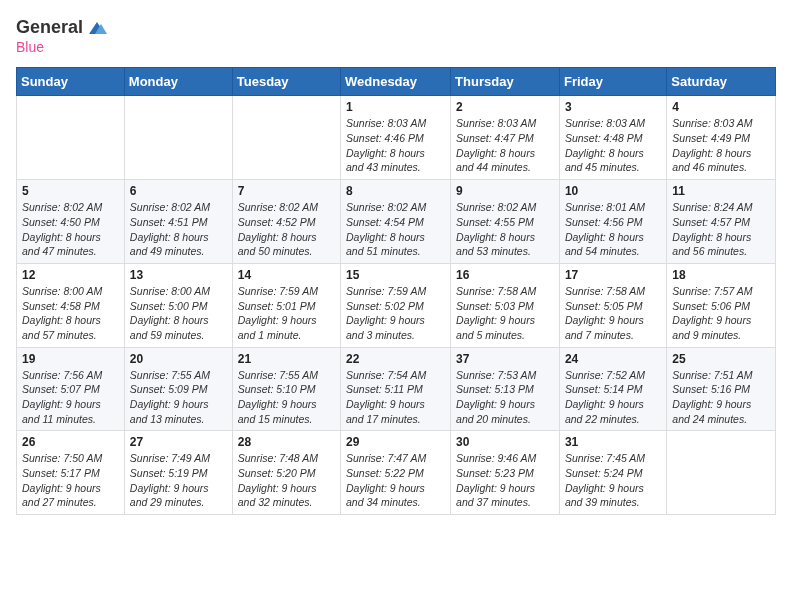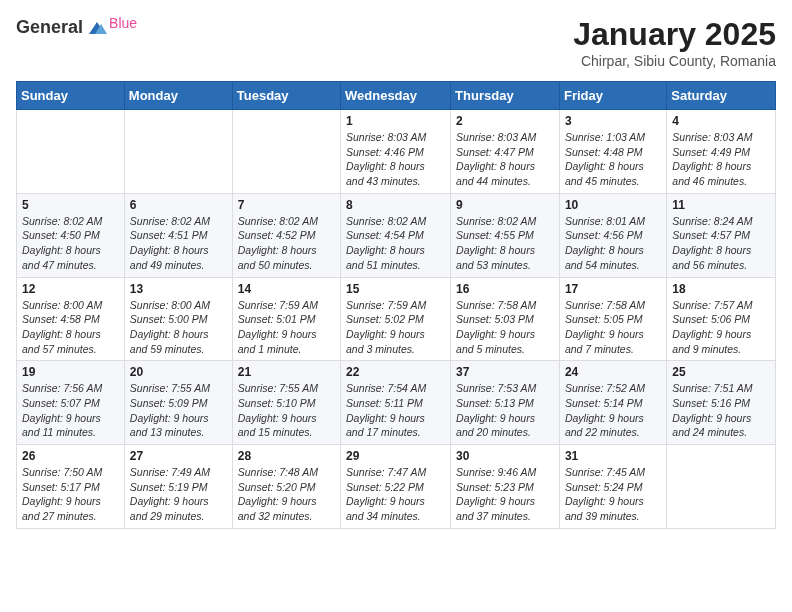--- a/index.html
+++ b/index.html
@@ -22,7 +22,7 @@
     }
     .logo-text {
       display: flex;
-      flex-direction: row;
+      flex-direction: column;
       line-height: 1.1;
     }
     .logo-general {

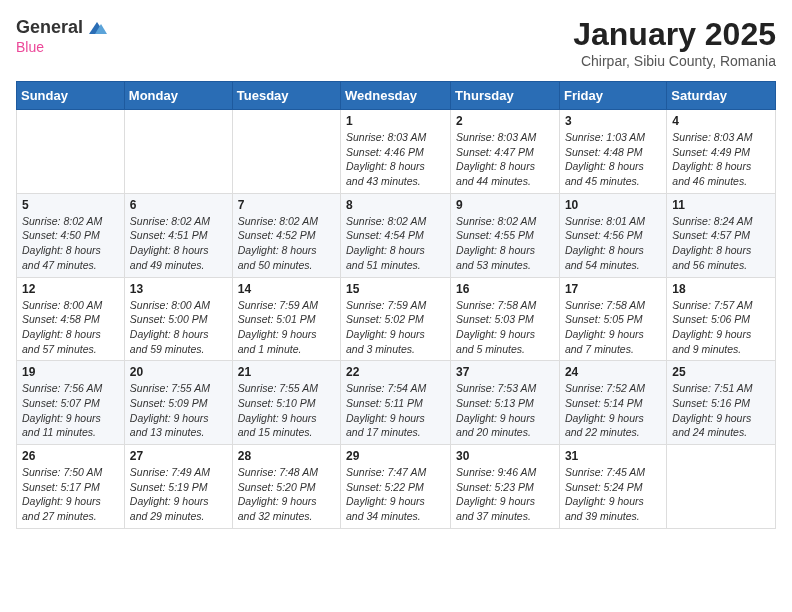--- a/index.html
+++ b/index.html
@@ -113,10 +113,6 @@
       <span class="logo-blue">Blue</span>
     </div>
   </div>
-  <div class="title-section">
-    <div class="month-title">January 2025</div>
-    <div class="location">Chirpar, Sibiu County, Romania</div>
-  </div>
 </div>
 
 <table class="calendar">

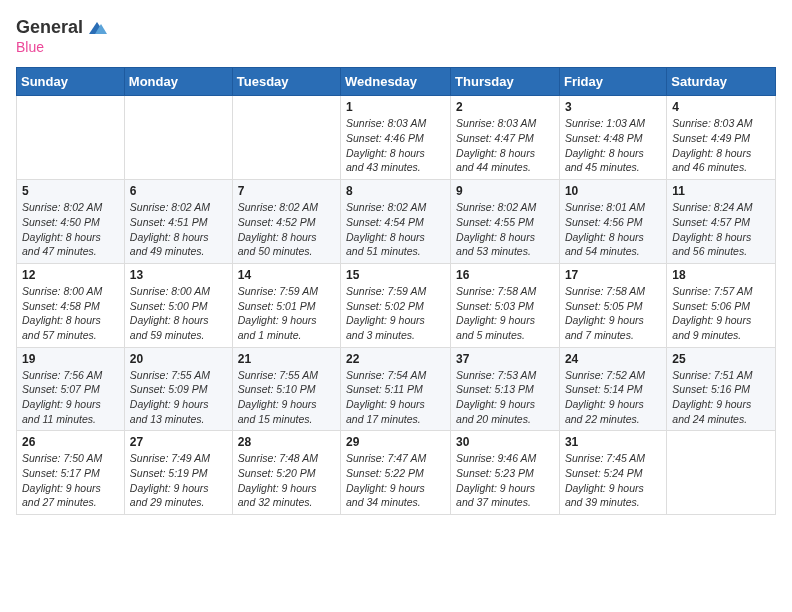--- a/index.html
+++ b/index.html
@@ -146,7 +146,7 @@
         </td>
         <td>
           <span class="day-num">3</span>
-          <div class="cell-text">Sunrise: 1:03 AM
+          <div class="cell-text">Sunrise: 8:03 AM
 Sunset: 4:48 PM
 Daylight: 8 hours and 45 minutes.</div>
         </td>

